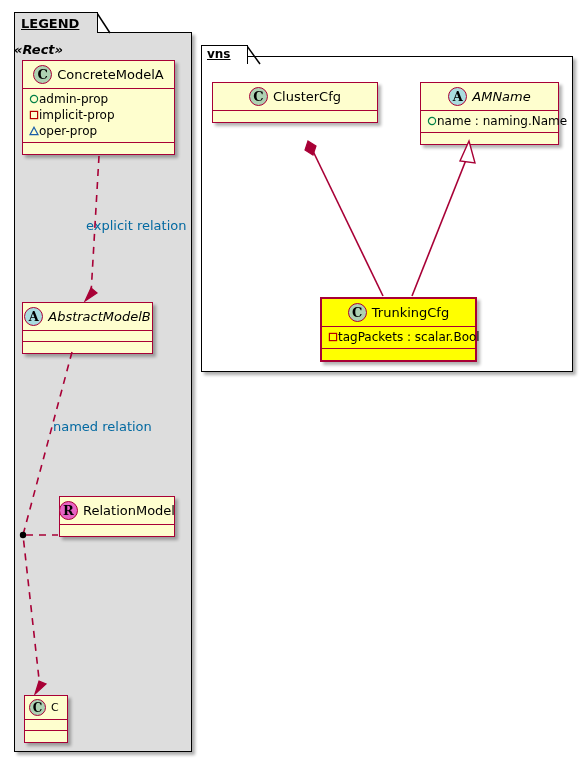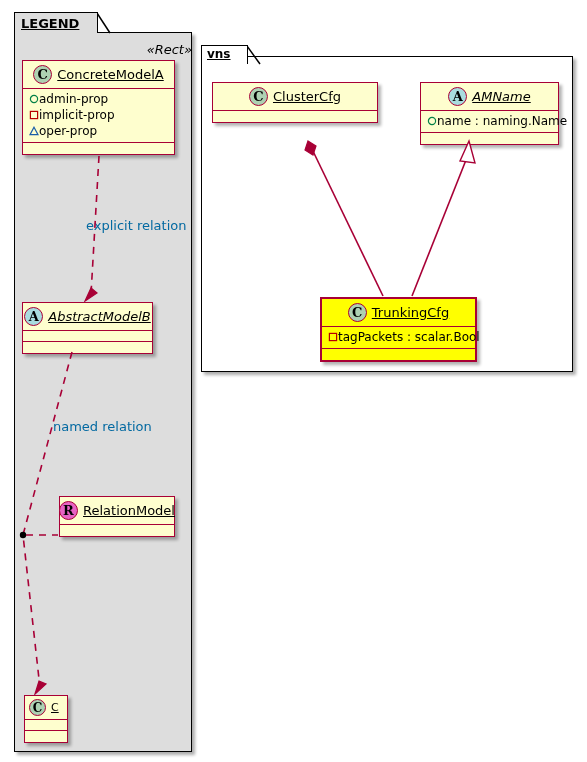--- a/index.html
+++ b/index.html
@@ -72,10 +72,10 @@
   .pkg-stereo {
     position: absolute;
     left: 0; right: 0;
-    text-align: right;
+    text-align: left;
     font-size: 13px;
     font-style: italic;
-    font-weight: normal;
+    font-weight: bold;
     color: #000000;
   }
 

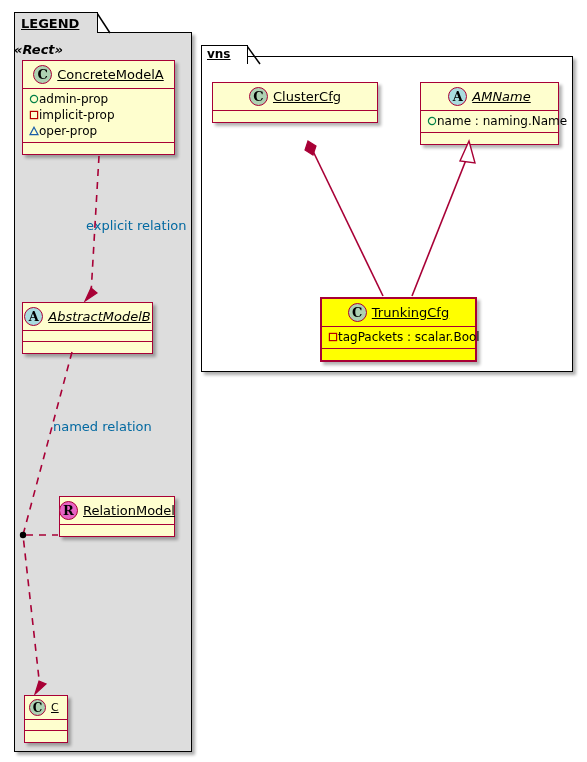--- a/index.html
+++ b/index.html
@@ -101,7 +101,7 @@
     white-space: nowrap;
   }
   .cls-head.small { padding: 3px 4px; justify-content: flex-start; font-size: 11px; }
-  .cls-title { line-height: 15px; text-decoration: underline; }
+  .cls-title { line-height: 15px; }
   .cls-title.abstract { font-style: italic; }
   .cls-body {
     box-sizing: border-box;

